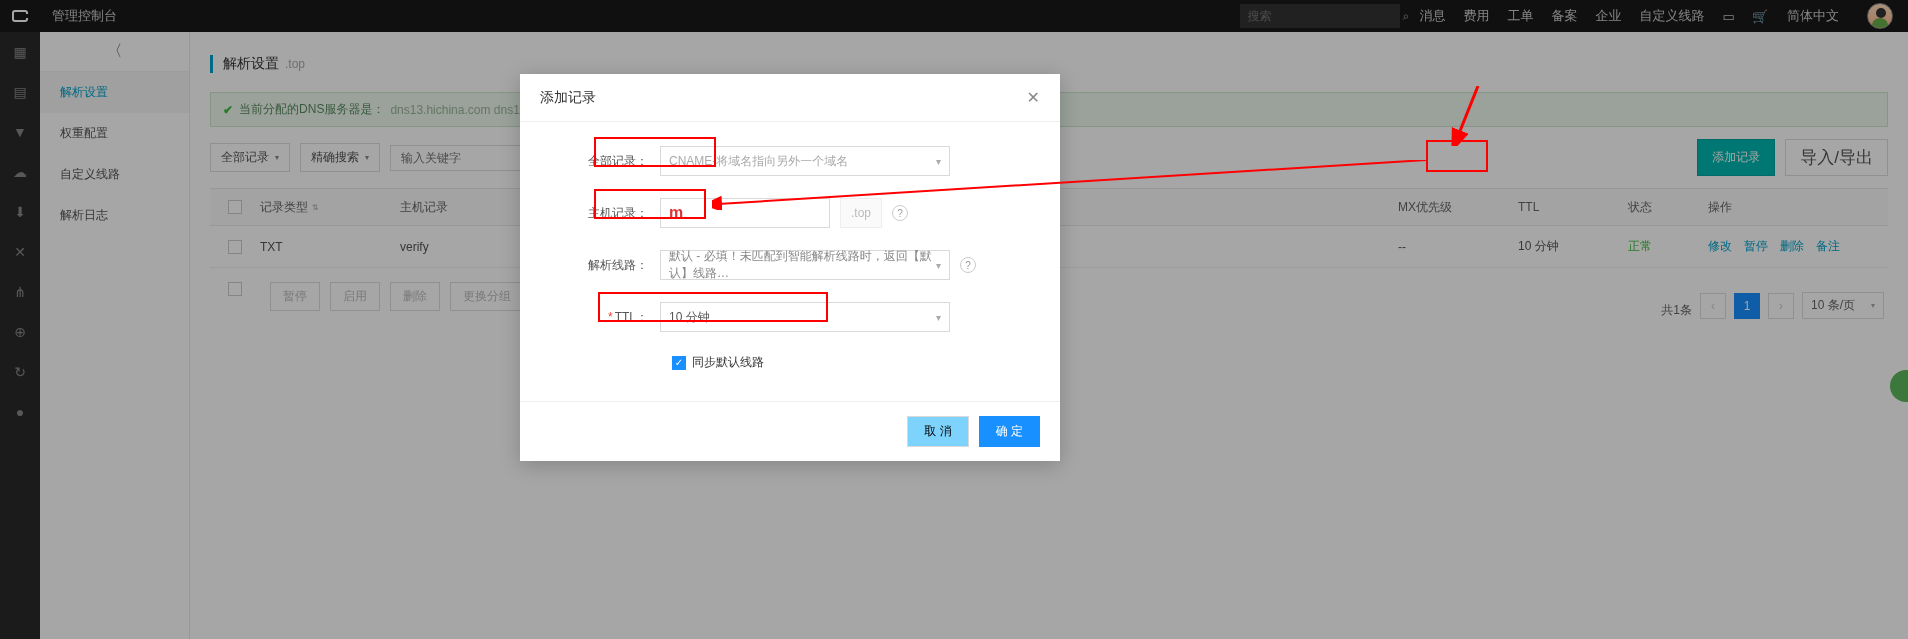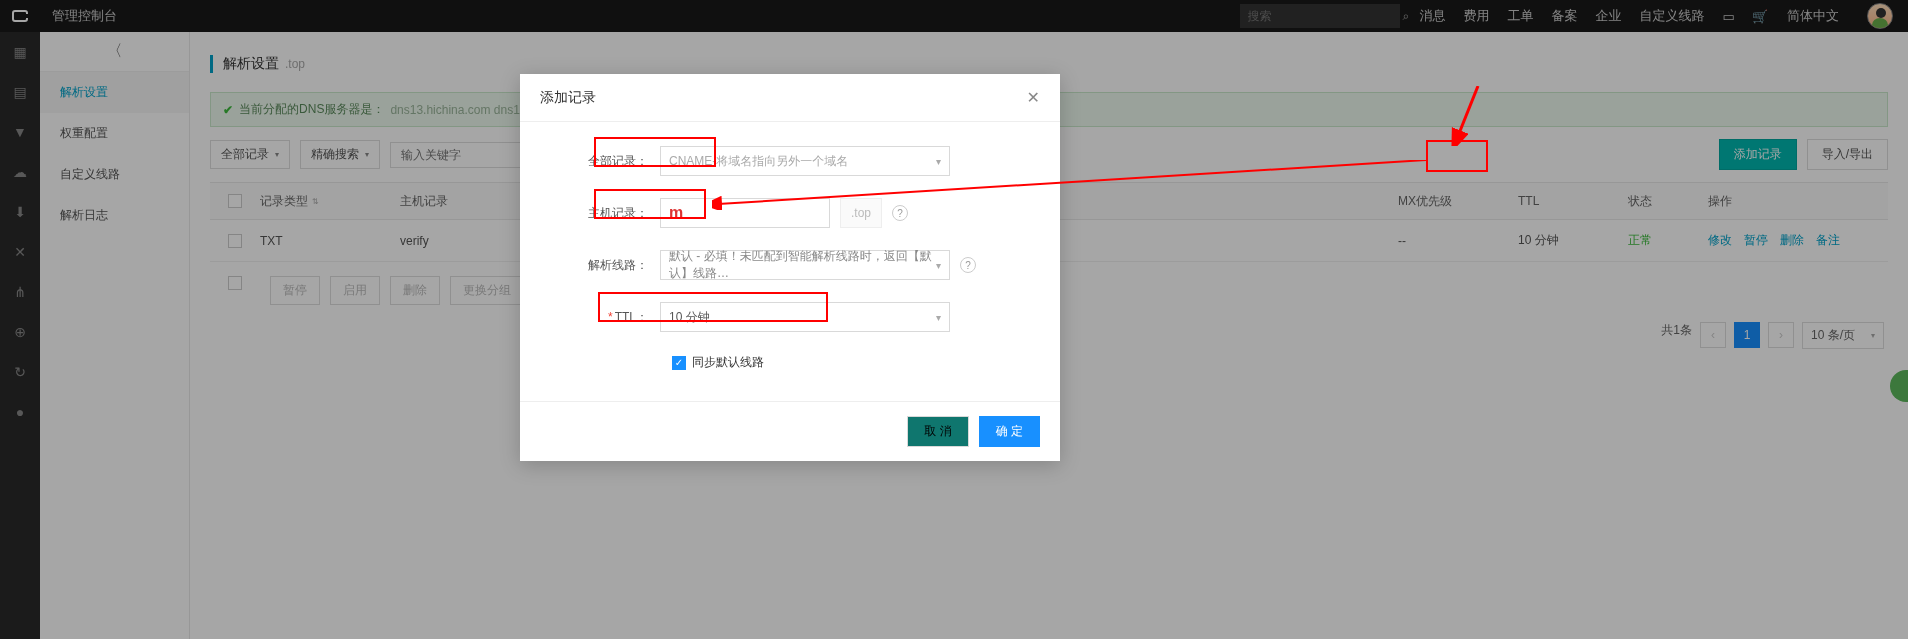--- a/index.html
+++ b/index.html
@@ -48,7 +48,7 @@
     .filter-row .kw-input { border: 1px solid #ddd; padding: 5px 10px; font-size: 12px; color: #999; width: 180px; }
     .filter-row .right-btns { margin-left: auto; display: flex; gap: 10px; }
     .btn-primary { background: #00b7af; color: #fff; border: 1px solid #00a79f; padding: 6px 14px; font-size: 12px; cursor: pointer; }
-    .btn-default { background: #fff; border: 1px solid #ddd; padding: 6px 14px; font-size: 12px; color: #555; cursor: pointer; }
+    .btn-default { background: #fff; border: 1px solid #ddd; padding: 6px 14px; font-size: 17px; color: #555; cursor: pointer; }
     
     .table-head { display: flex; align-items: center; border-top: 1px solid #e8e8e8; border-bottom: 1px solid #e8e8e8; height: 38px; background: #fafafa; font-size: 12px; color: #666; }
     .table-row { display: flex; align-items: center; border-bottom: 1px solid #f0f0f0; height: 42px; font-size: 12px; color: #555; }

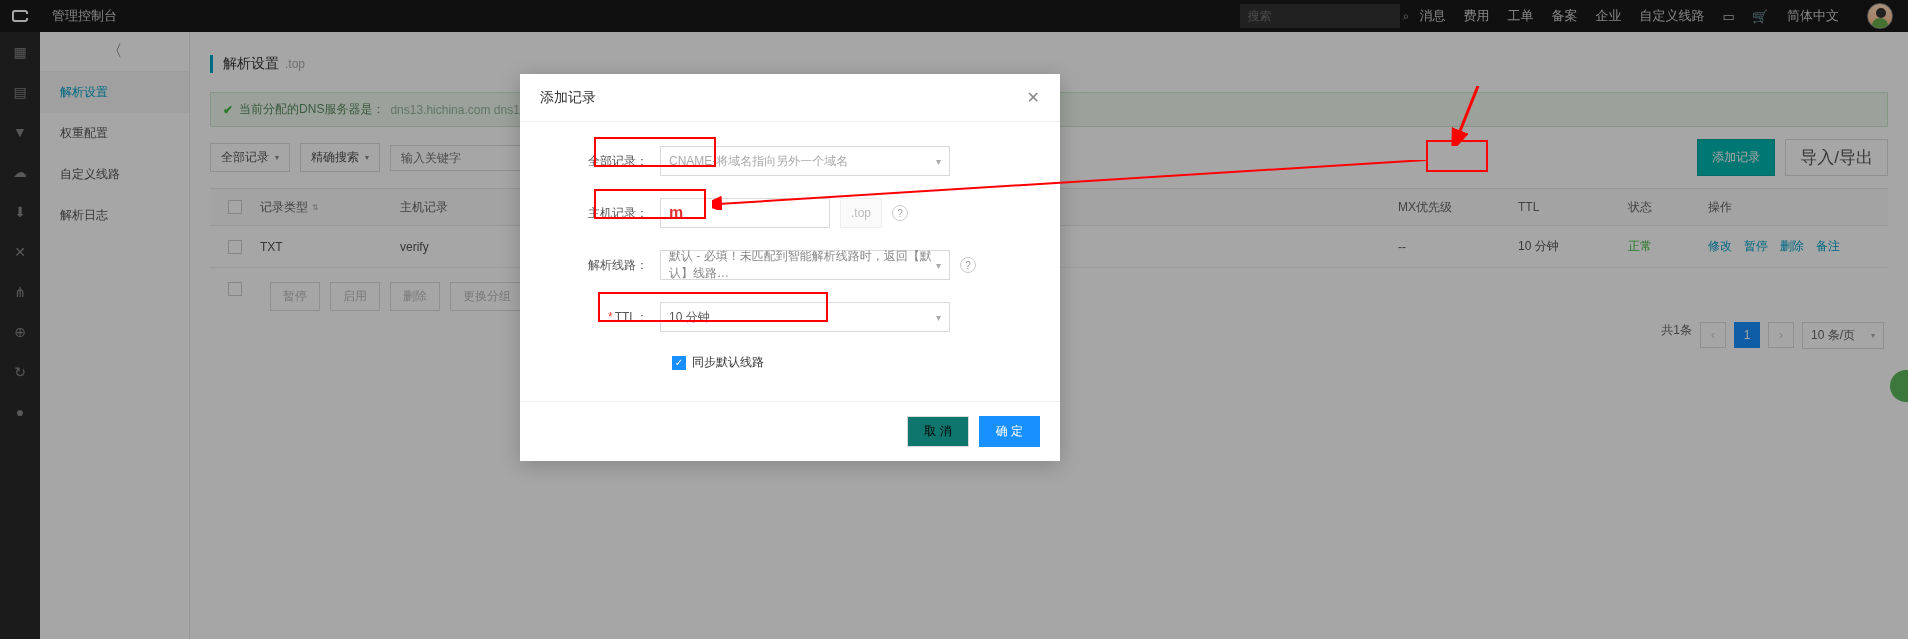--- a/index.html
+++ b/index.html
@@ -68,7 +68,7 @@
     .actions-row { display: flex; gap: 10px; padding: 14px 0 0 50px; }
     .actions-row .abtn { border: 1px solid #ddd; padding: 5px 12px; color: #bbb; font-size: 12px; background: #fff; }
     
-    .pagination { position: absolute; right: 24px; top: 260px; display: flex; align-items: flex-start; gap: 8px; font-size: 12px; color: #666; margin-top: 30px; }
+    .pagination { position: absolute; right: 24px; top: 260px; display: flex; align-items: flex-end; gap: 8px; font-size: 12px; color: #666; }
     .pagination .pg-btn { width: 26px; height: 26px; border: 1px solid #ddd; display: flex; align-items: center; justify-content: center; cursor: pointer; }
     .pagination .pg-btn.active { background: #1890ff; color: #fff; border-color: #1890ff; }
     .pagination .pg-btn.disabled { color: #ccc; }

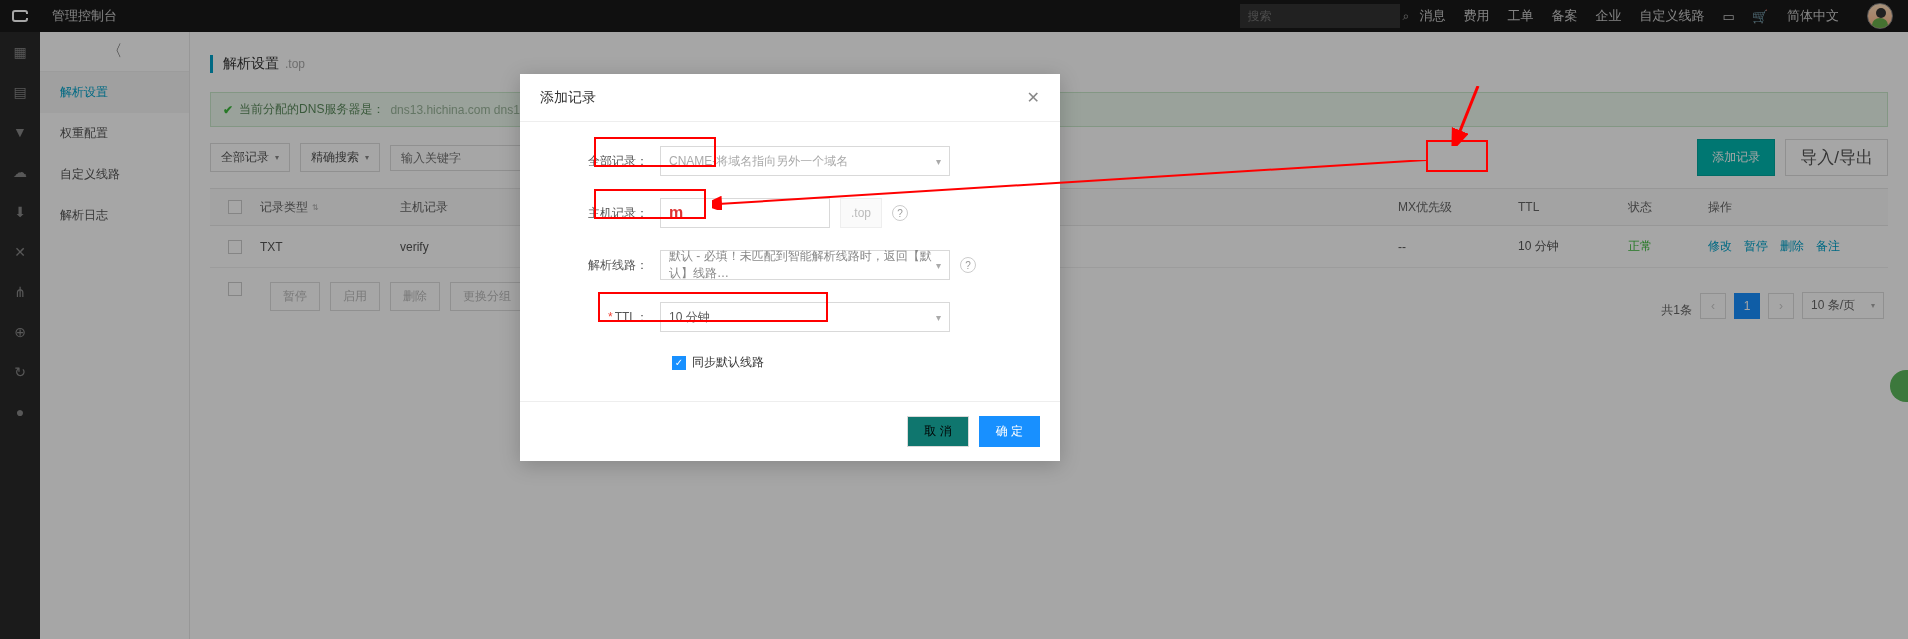--- a/index.html
+++ b/index.html
@@ -97,7 +97,7 @@
     .checkbox-row { display:flex; align-items:center; gap:6px; margin-left: 132px; margin-bottom: 20px; }
     .cb { width:14px; height:14px; background:#1890ff; color:#fff; display:flex; align-items:center; justify-content:center; font-size:10px; }
     .modal-foot { display: flex; justify-content: flex-end; gap: 10px; padding: 14px 20px; border-top: 1px solid #eee; }
-    .mbtn { padding: 6px 16px; font-size: 12px; border: 1px solid #d9d9d9; background: #0f766e; cursor: pointer; }
+    .mbtn { padding: 6px 16px; font-size: 12px; border: 1px solid #d9d9d9; background: #7dd3fc; cursor: pointer; }
     .mbtn.primary { background: #1890ff; border-color: #1890ff; color: #fff; }
 
     

